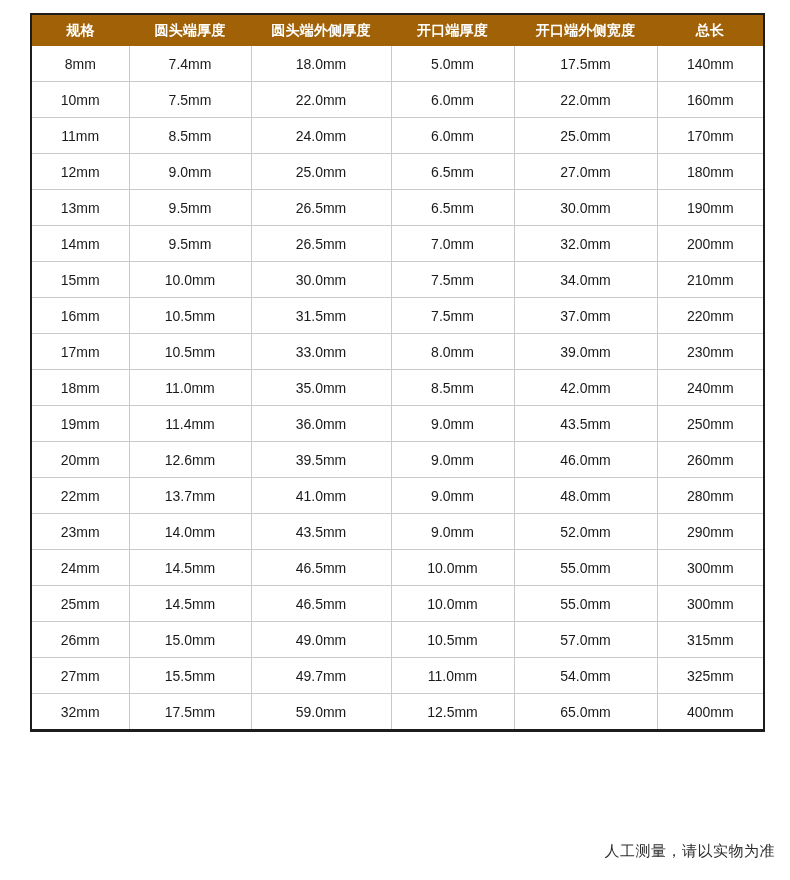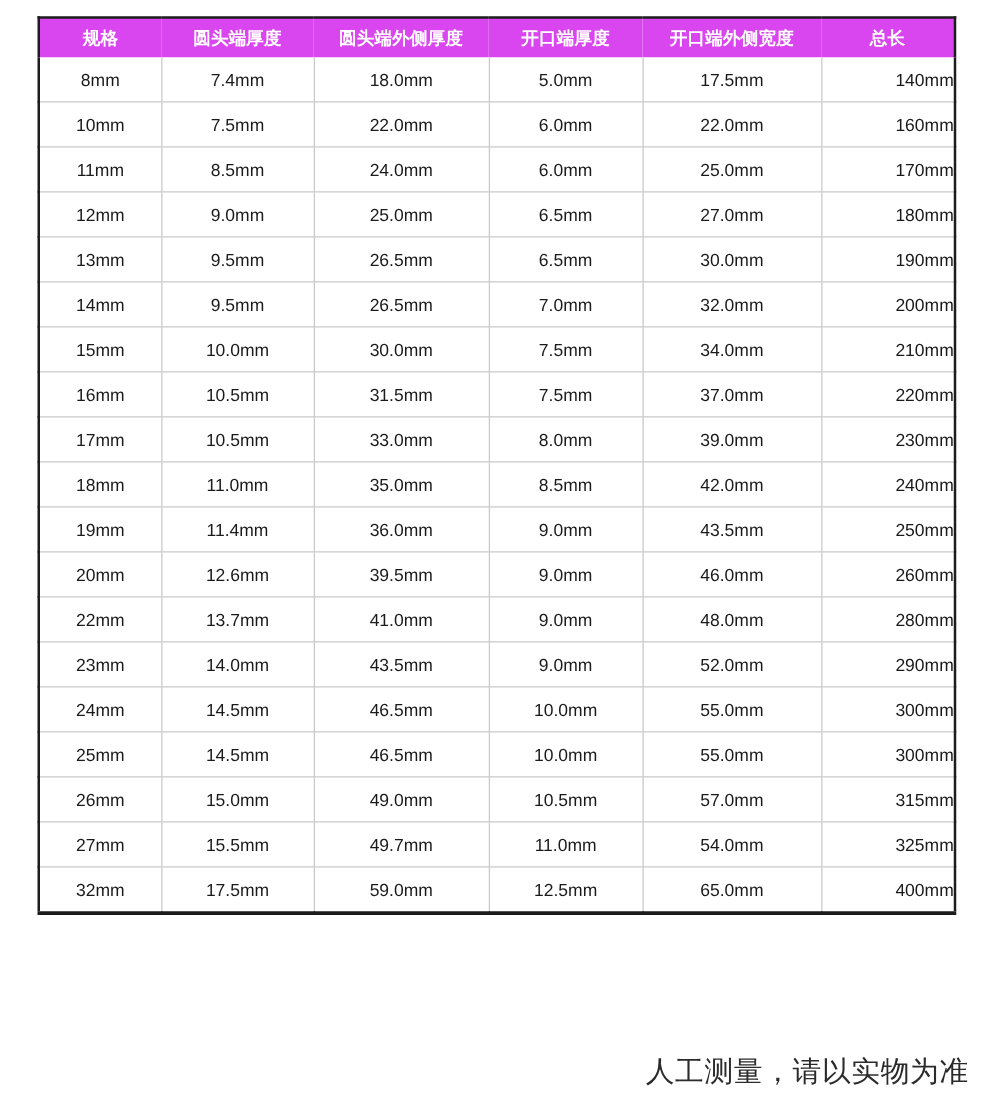--- a/index.html
+++ b/index.html
@@ -43,7 +43,7 @@
   table.spec-table col.c5 { width: 107px; }
 
   thead th {
-    background: #d946ef;
+    background: #a16207;
     color: #ffffff;
     font-size: 14px;
     font-weight: bold;

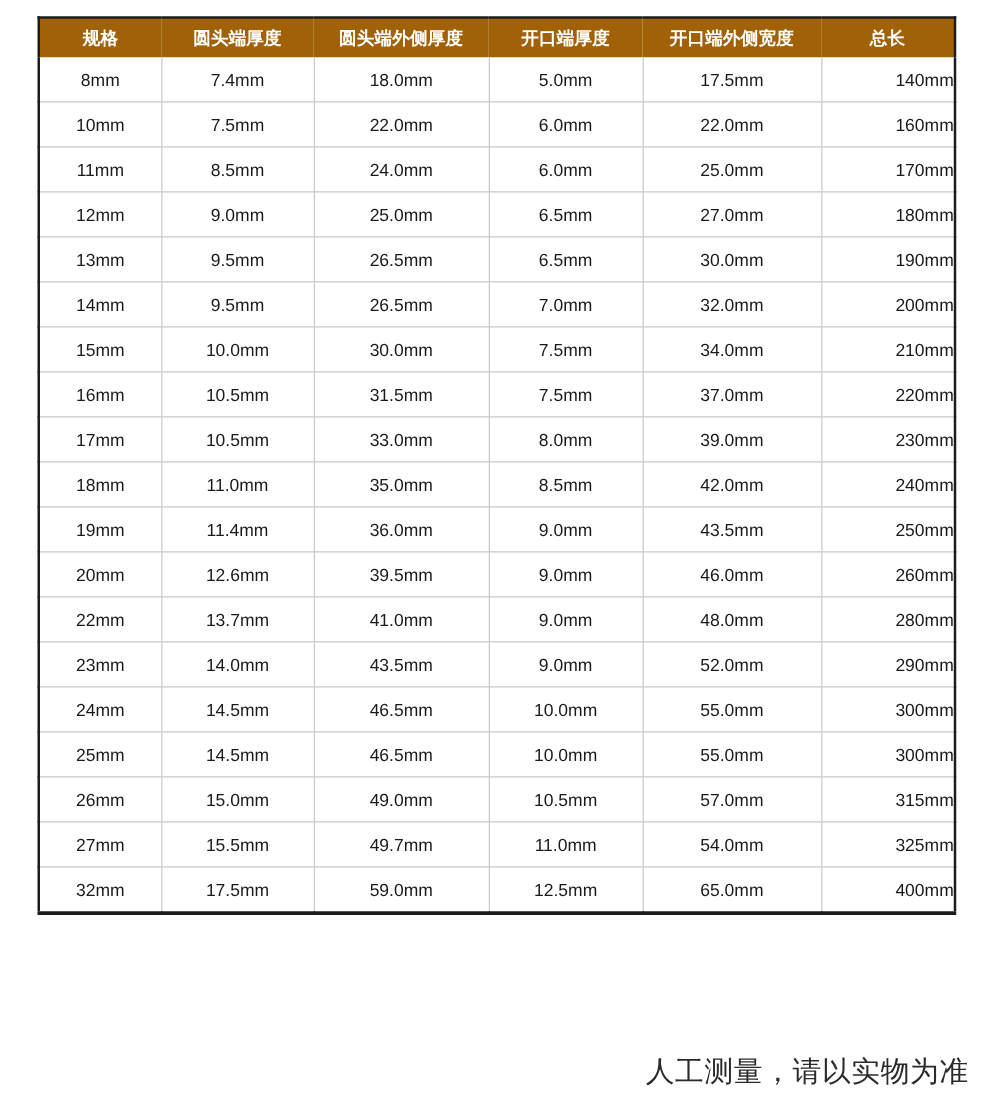--- a/index.html
+++ b/index.html
@@ -68,7 +68,6 @@
   }
   tbody td:last-child {
     border-right: none;
-    text-align: right;
   }
   tbody tr:last-child td {
     border-bottom: none;

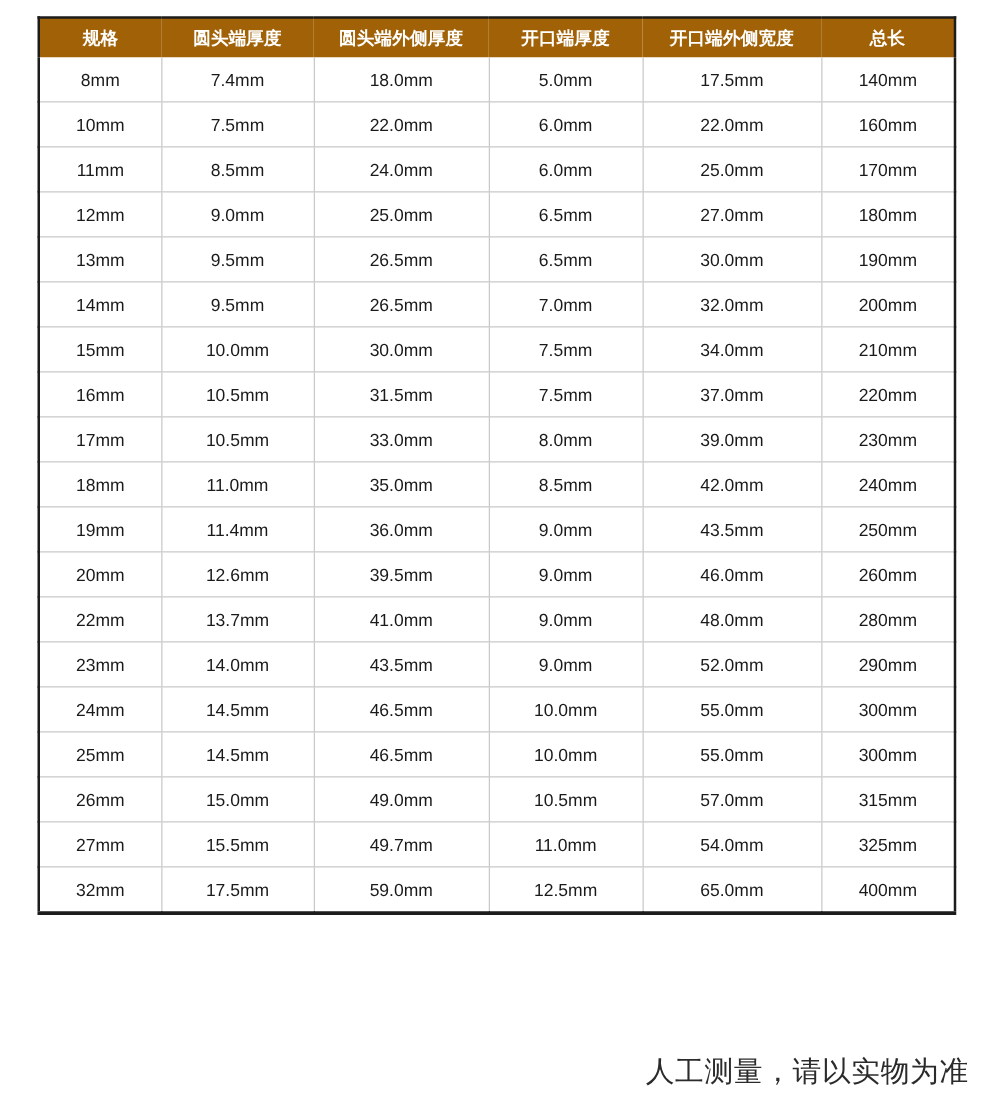--- a/index.html
+++ b/index.html
@@ -77,7 +77,7 @@
     position: absolute;
     right: 15px;
     top: 842px;
-    font-size: 23px;
+    font-size: 15px;
     color: #2b2b2b;
     text-align: right;
     white-space: nowrap;

